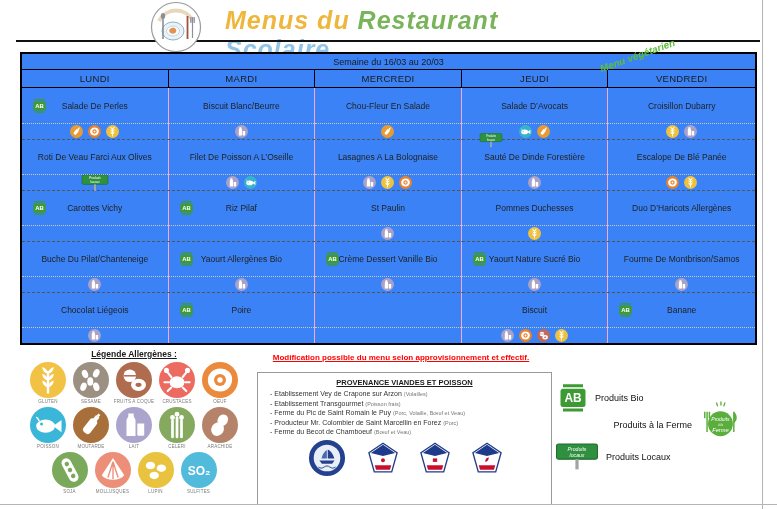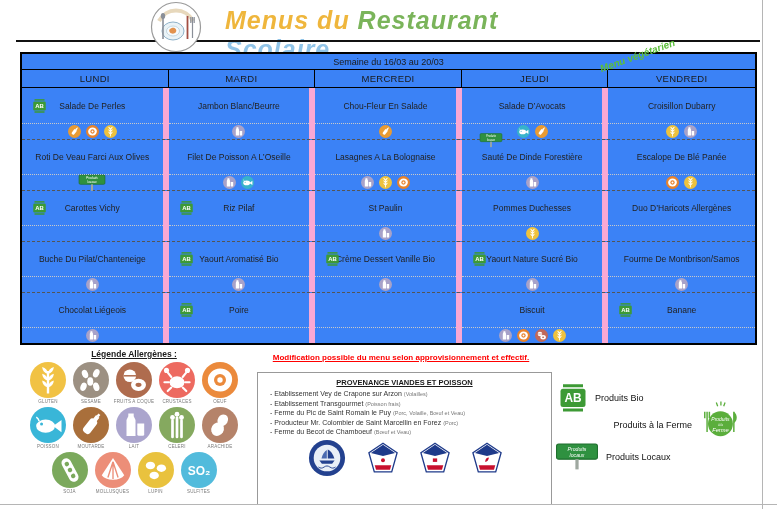--- a/index.html
+++ b/index.html
@@ -19,7 +19,7 @@
   .day-cell:last-child{border-right:none}
   .menu-row{display:grid;grid-template-columns:repeat(5,1fr);height:51px;border-top:1px dashed #555}
   .menu-row:first-child{border-top:none}
-  .menu-cell{position:relative;border-right:6px solid #f9a8d4;display:flex;flex-direction:column}
+  .menu-cell{position:relative;border-right:1px solid #f9a8d4;display:flex;flex-direction:column}
   .menu-cell:last-child{border-right:none}
   .cell-name{flex:1;display:flex;align-items:center;justify-content:center;text-align:center;
              font-size:8.5px;color:#222;padding:0 6px;border-bottom:1px dotted #c9c9c9;position:relative}

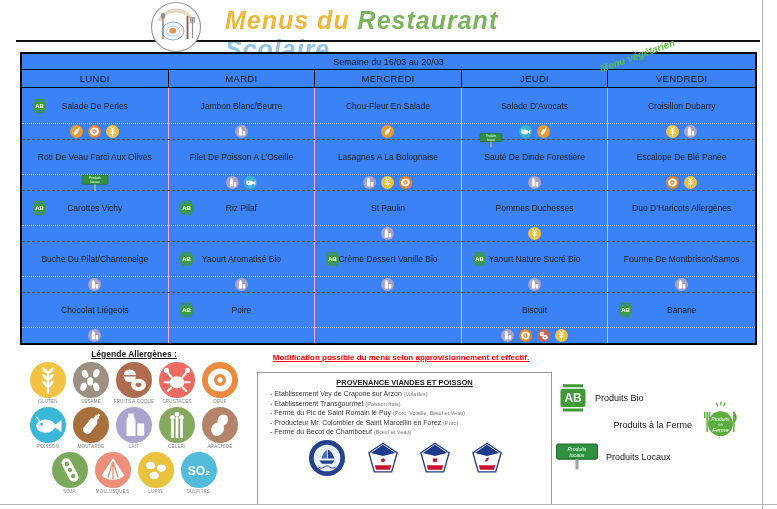--- a/index.html
+++ b/index.html
@@ -116,7 +116,7 @@
         </div>
         <div class="menu-cell" data-name="menu-cell-mardi-row1">
           <div class="cell-name" data-name="dish-name-area">
-            <span data-name="dish-name">Jambon Blanc/Beurre</span>
+            <span data-name="dish-name">Biscuit Blanc/Beurre</span>
           </div>
           <div class="cell-icons" data-name="allergen-icons-strip">
             <span data-name="allergen-lait-badge" style="line-height: 0;"><svg width="13" height="13" viewBox="0 0 24 24" data-name="lait-allergen-icon">

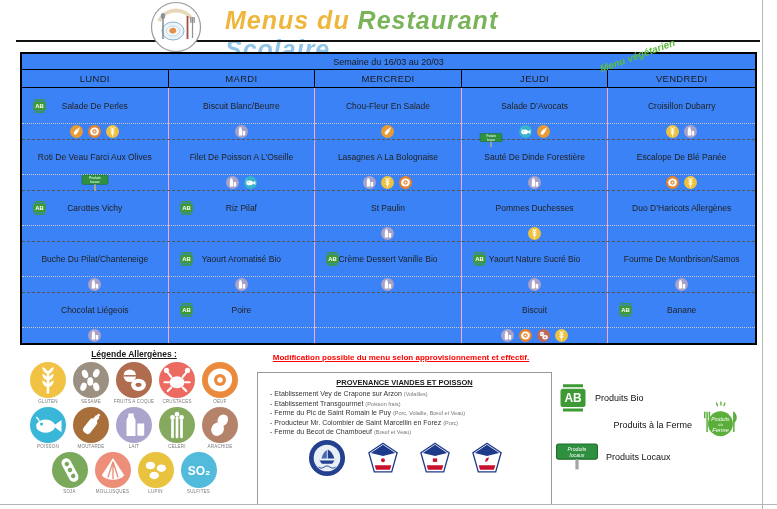--- a/index.html
+++ b/index.html
@@ -351,7 +351,7 @@
                 <text x="12" y="15.4" text-anchor="middle" font-size="9.5" font-weight="bold" fill="#fff" font-family="Liberation Sans,sans-serif">AB</text>
                 <rect x="4" y="20.4" width="16" height="2.4" fill="#3D9A35"></rect>
               </svg></span>
-            <span data-name="dish-name">Yaourt Aromatisé Bio</span>
+            <span data-name="dish-name">Yaourt Allergènes Bio</span>
           </div>
           <div class="cell-icons" data-name="allergen-icons-strip">
             <span data-name="allergen-lait-badge" style="line-height: 0;"><svg width="13" height="13" viewBox="0 0 24 24" data-name="lait-allergen-icon">

